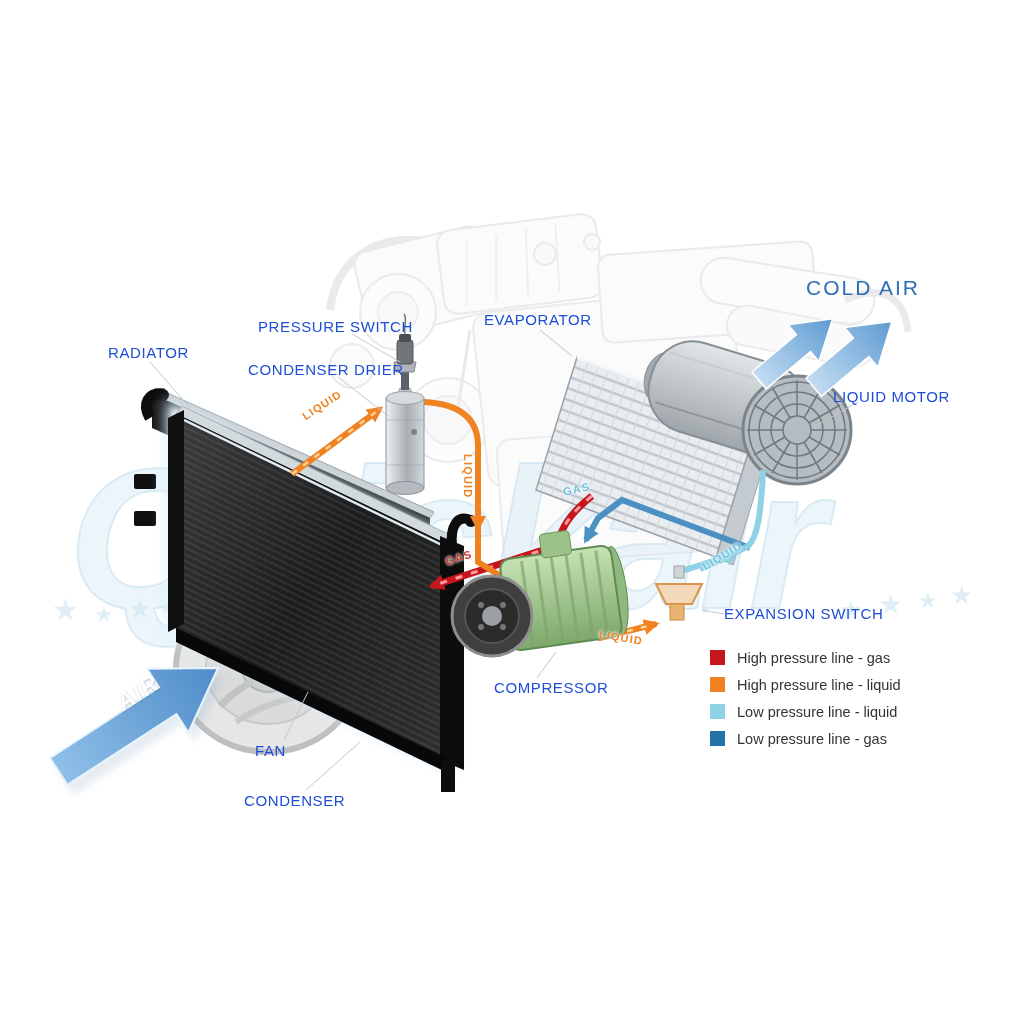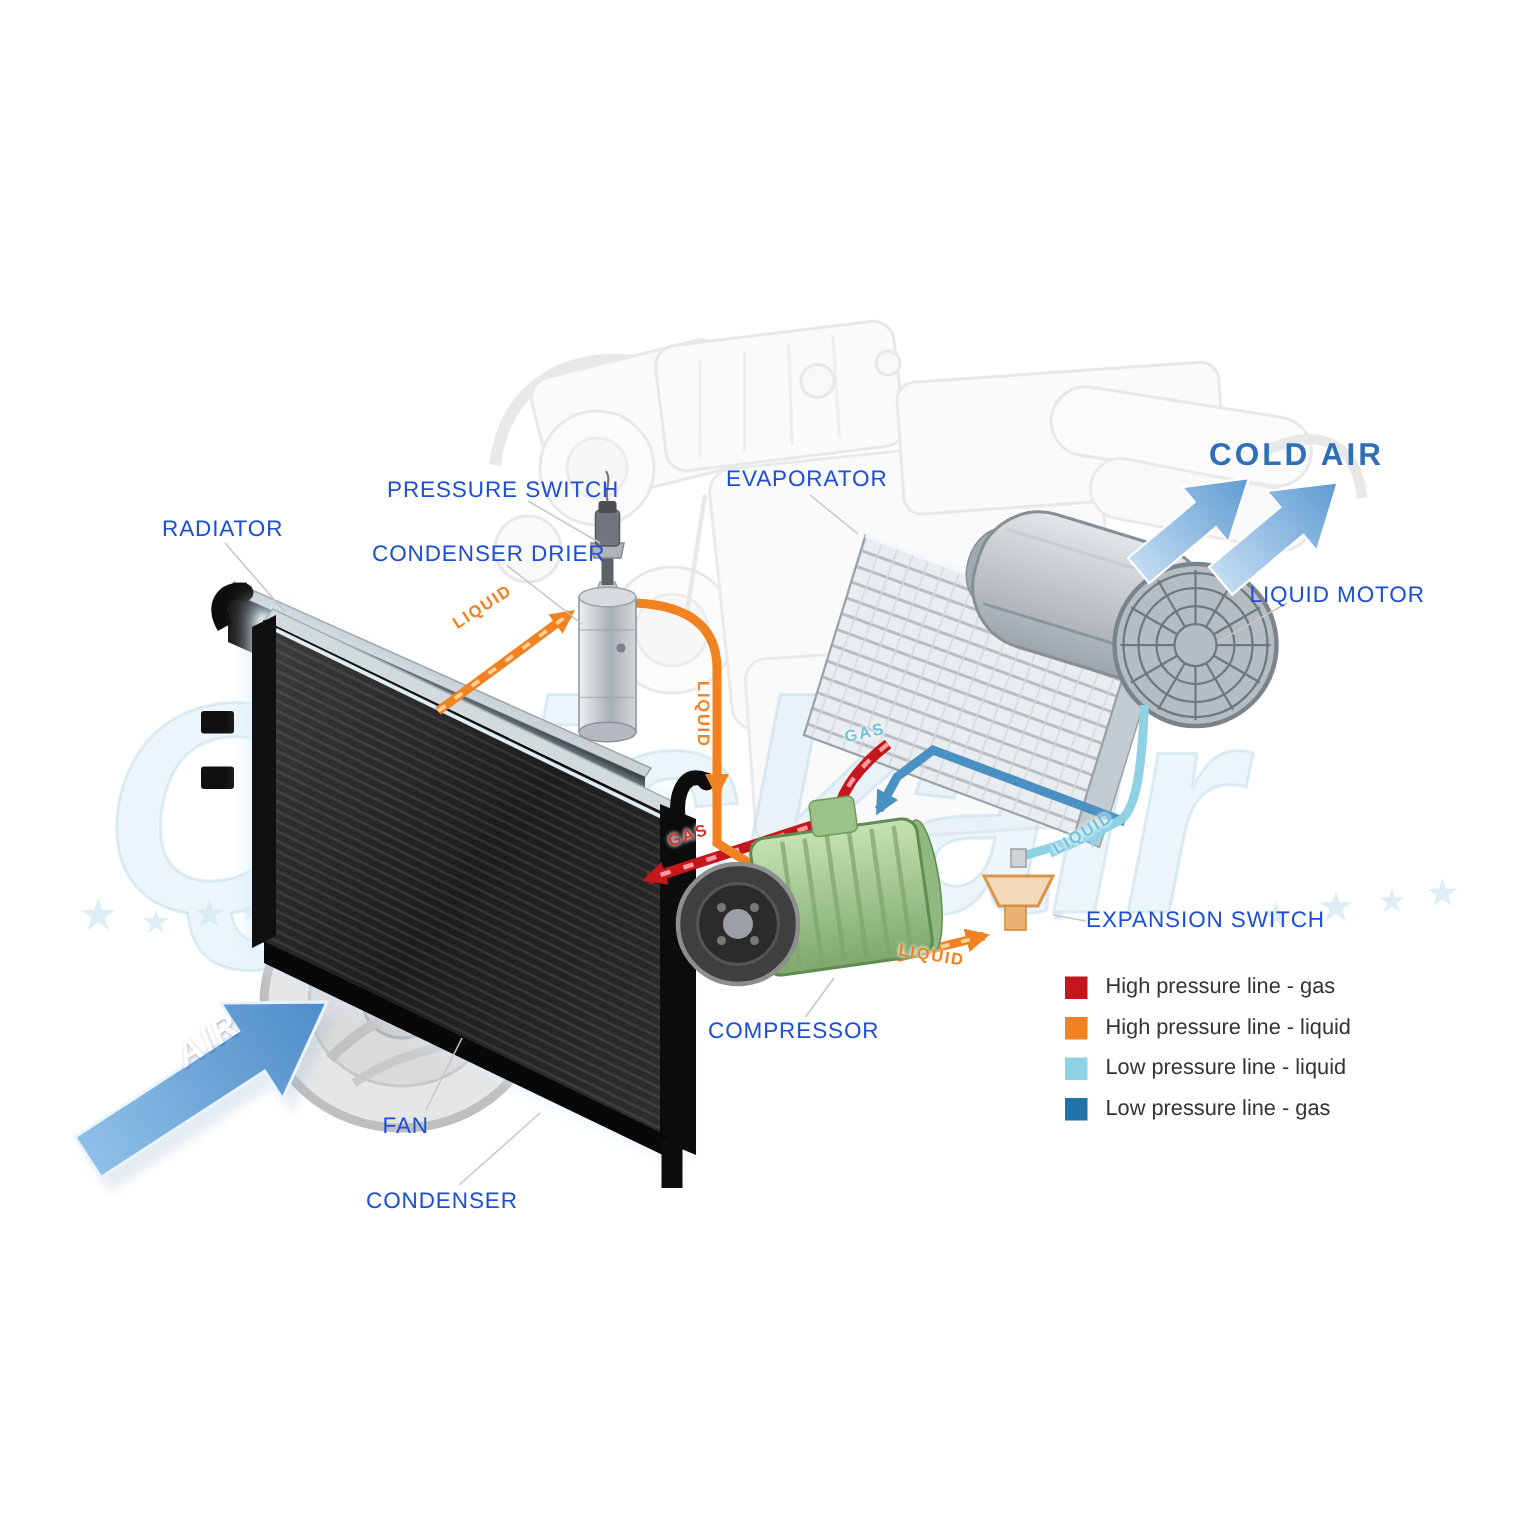--- a/index.html
+++ b/index.html
@@ -7,7 +7,7 @@
          font-family:"Liberation Sans",sans-serif;}
   .stage svg{position:absolute;left:0;top:0;}
   .callout{position:absolute;color:#1d4ed8;font-size:15px;letter-spacing:.6px;white-space:nowrap;}
-  .coldair{position:absolute;left:806px;top:292px;font-size:21px;font-weight:bold;
+  .coldair{position:absolute;left:806px;top:276px;font-size:21px;font-weight:normal;
            color:#2e6fb6;letter-spacing:2px;white-space:nowrap;}
   .airlbl{position:absolute;left:112px;top:694px;font-size:23px;font-weight:bold;font-style:italic;
           color:#ffffff;letter-spacing:2px;transform:rotate(-33deg);transform-origin:left top;

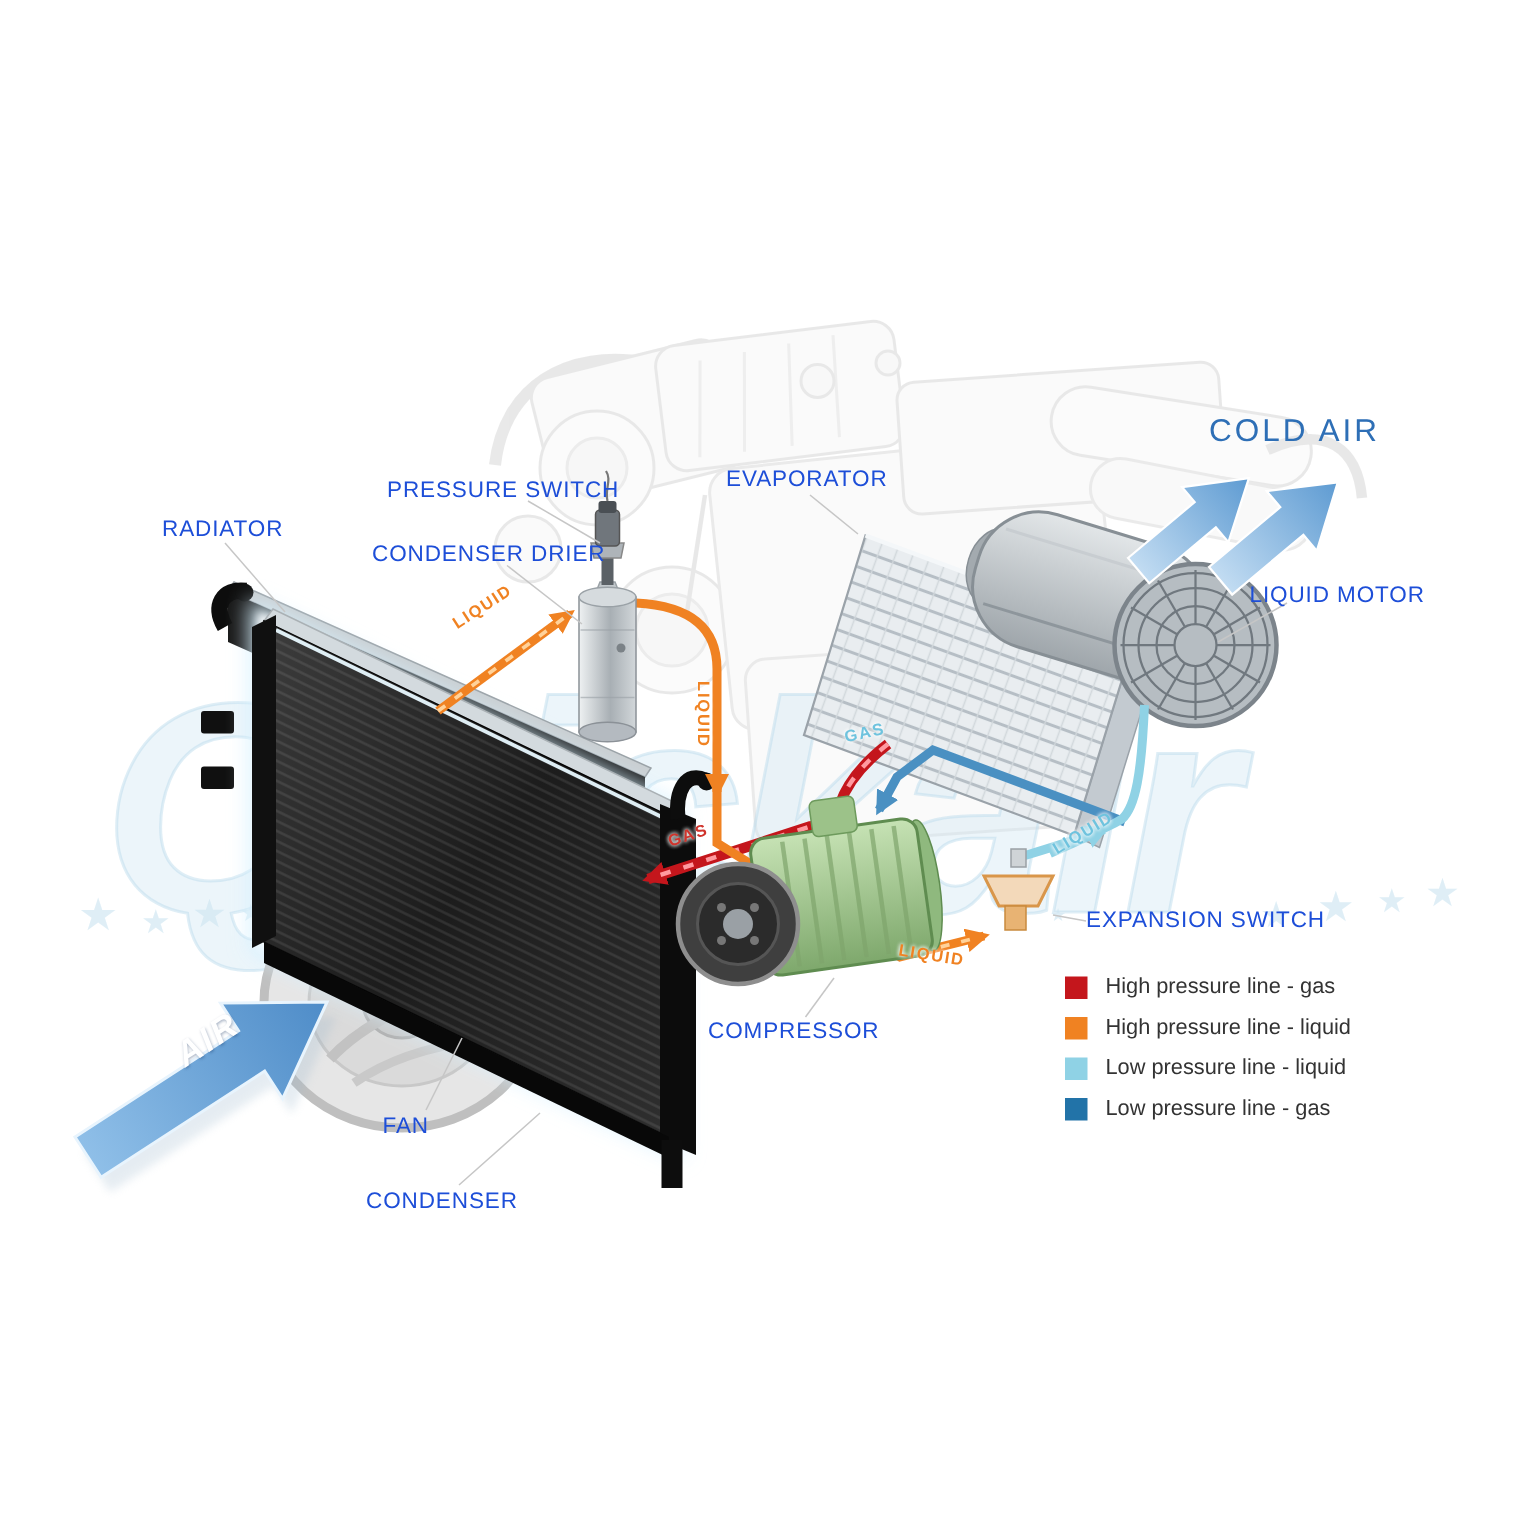--- a/index.html
+++ b/index.html
@@ -19,7 +19,7 @@
   .rot-m12{transform:rotate(-12deg)}.rot-m31{transform:rotate(-31deg)}.rot-p9{transform:rotate(9deg)}
   .vert{writing-mode:vertical-rl;}
   .legend{position:absolute;left:710px;top:650px;}
-  .legend-row{display:flex;align-items:center;margin-bottom:11px;font-size:14.5px;color:#333;white-space:nowrap;}
+  .legend-row{display:flex;align-items:flex-start;margin-bottom:11px;font-size:14.5px;color:#333;white-space:nowrap;}
   .sw{width:15px;height:15px;margin-right:12px;display:inline-block;flex:0 0 15px;}
   .wm{font-family:"Liberation Sans",sans-serif;font-style:italic;font-weight:bold;font-size:200px;
       fill:#cfe6f2;fill-opacity:.40;stroke:#b7d9ea;stroke-opacity:.45;stroke-width:2px;letter-spacing:-6px;}

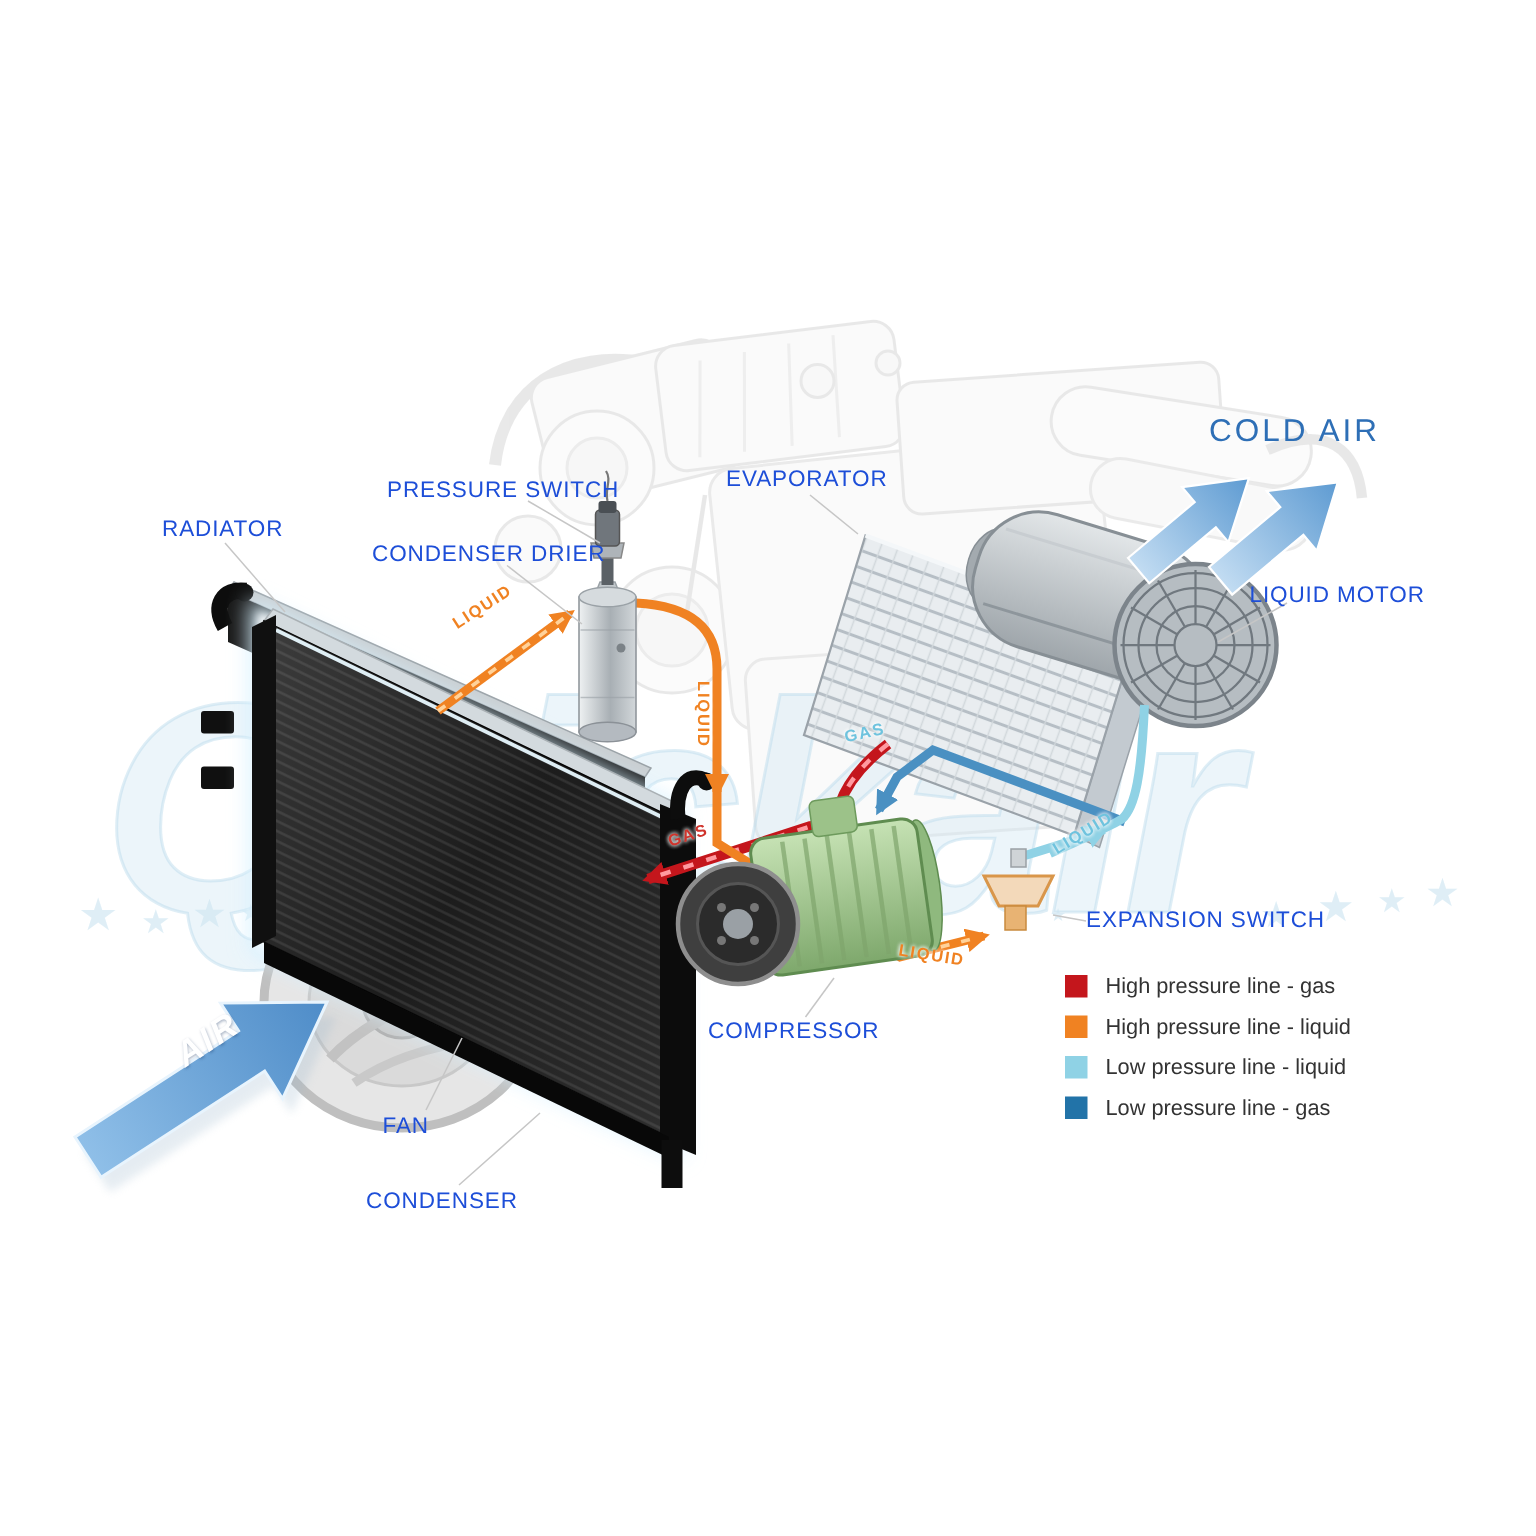--- a/index.html
+++ b/index.html
@@ -284,7 +284,7 @@
 <div class="callout" style="left:484px;top:311px">EVAPORATOR</div>
 <div class="callout" style="left:833px;top:388px">LIQUID MOTOR</div>
 <div class="callout" style="left:724px;top:605px">EXPANSION SWITCH</div>
-<div class="callout" style="left:472px;top:679px">COMPRESSOR</div>
+<div class="callout" style="left:494px;top:679px">COMPRESSOR</div>
 <div class="callout" style="left:255px;top:742px">FAN</div>
 <div class="callout" style="left:244px;top:792px">CONDENSER</div>
 <div class="coldair">COLD AIR</div>

